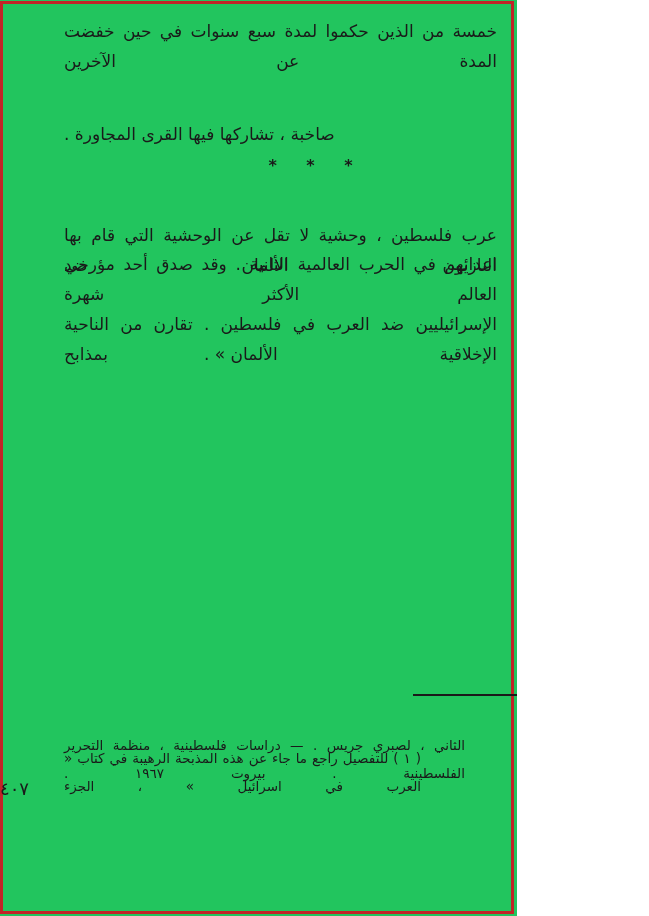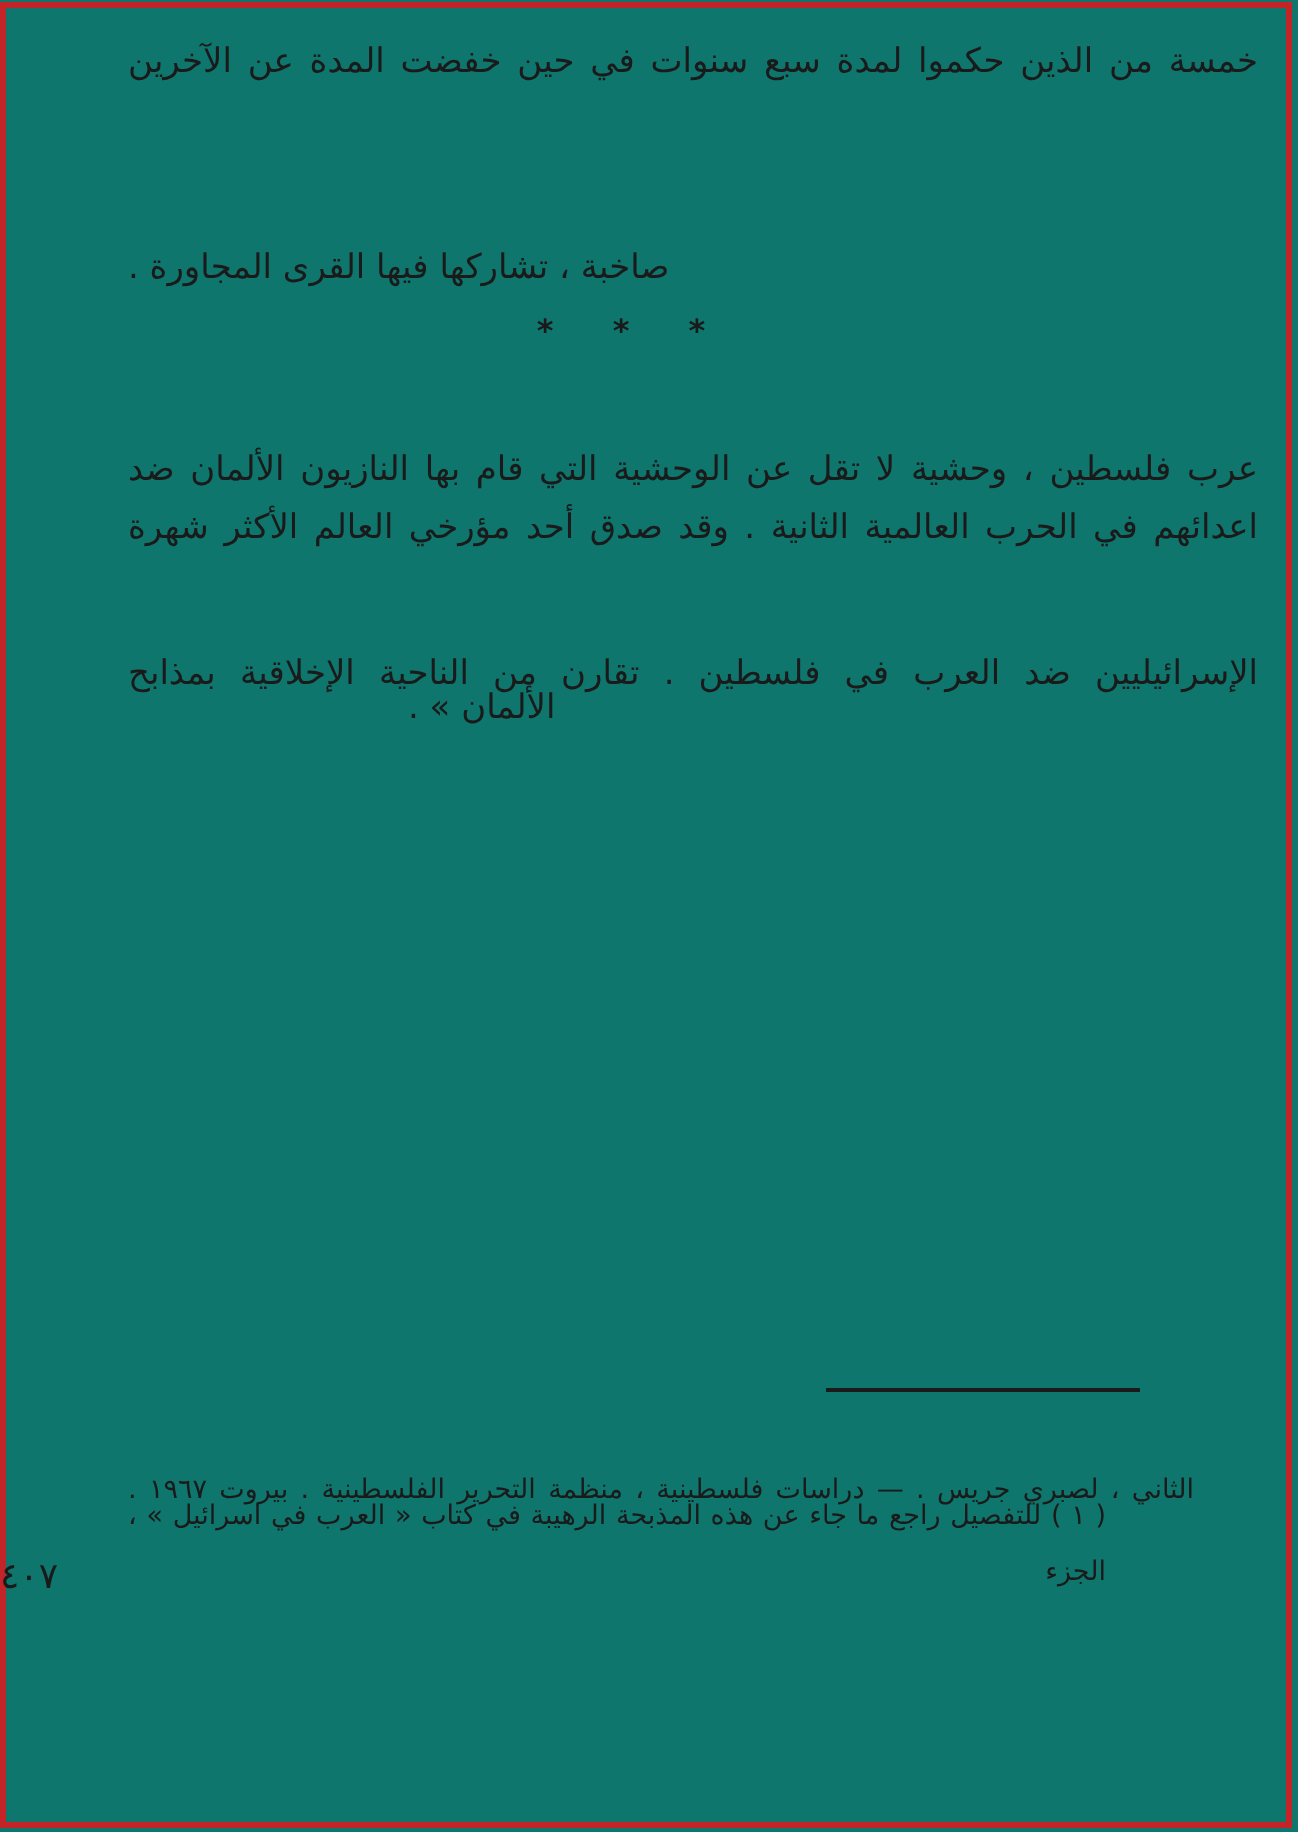--- a/index.html
+++ b/index.html
@@ -4,7 +4,7 @@
 <style>
   html,body{margin:0;padding:0;background:#ffffff;}
   .page{
-    position:relative;width:649px;height:916px;background:#0f766e;
+    position:relative;width:517px;height:916px;background:#22c55e;
     font-family:"DejaVu Sans",sans-serif;color:#1a1a1a;overflow:hidden;
   }
   .frame{

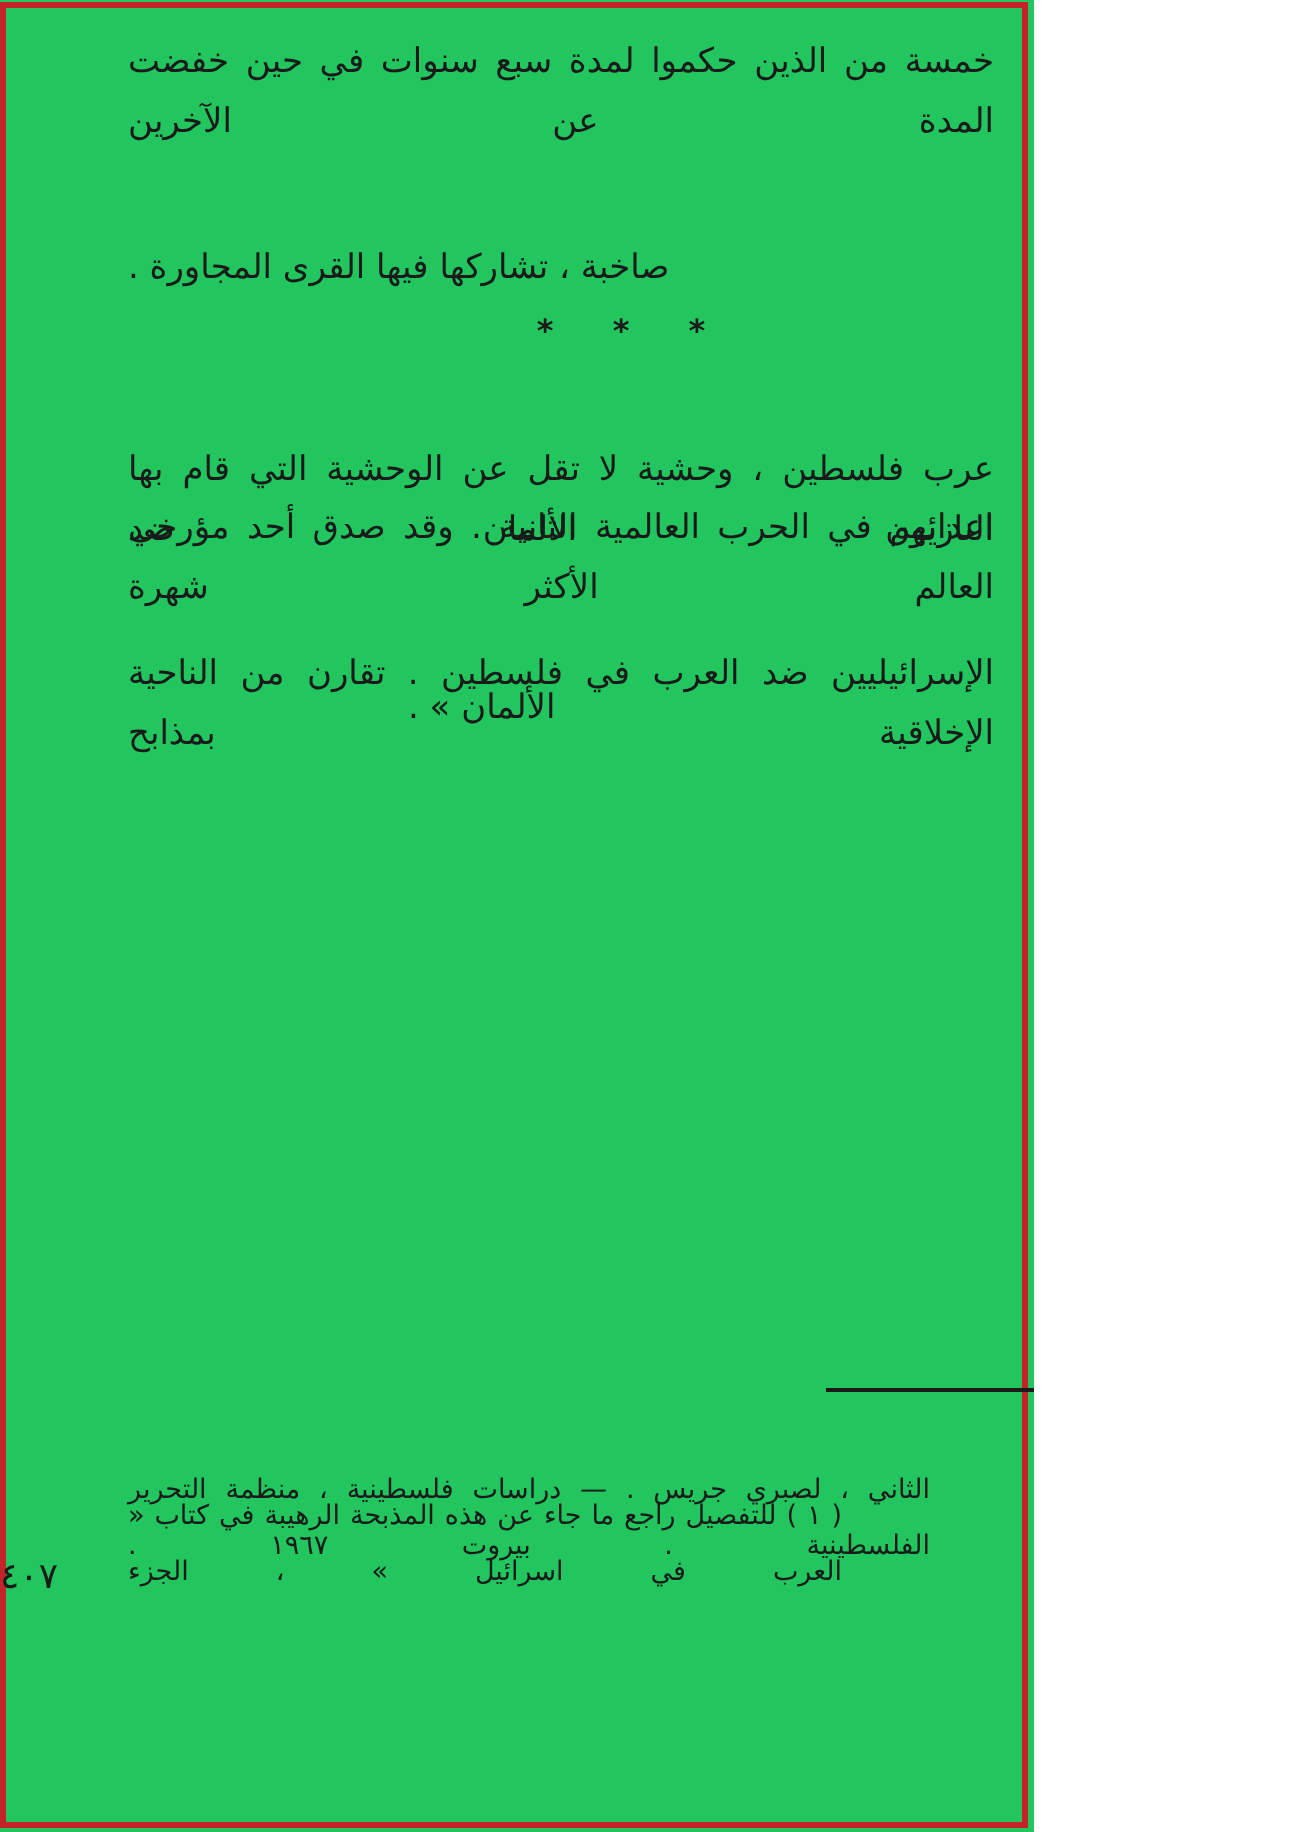--- a/index.html
+++ b/index.html
@@ -49,7 +49,7 @@
 
   <div class="ln just" style="top:220px">عرب فلسطين ، وحشية لا تقل عن الوحشية التي قام بها النازيون الألمان ضد</div>
   <div class="ln just" style="top:249px">اعدائهم في الحرب العالمية الثانية . وقد صدق أحد مؤرخي العالم الأكثر شهرة</div>
-  <div class="ln just" style="top:322px">الإسرائيليين ضد العرب في فلسطين .  تقارن من الناحية الإخلاقية بمذابح</div>
+  <div class="ln just" style="top:309px">الإسرائيليين ضد العرب في فلسطين .  تقارن من الناحية الإخلاقية بمذابح</div>
   <div class="ln flushleft tail" style="top:339px">الألمان » .</div>
 
   <div class="footrule"></div>

